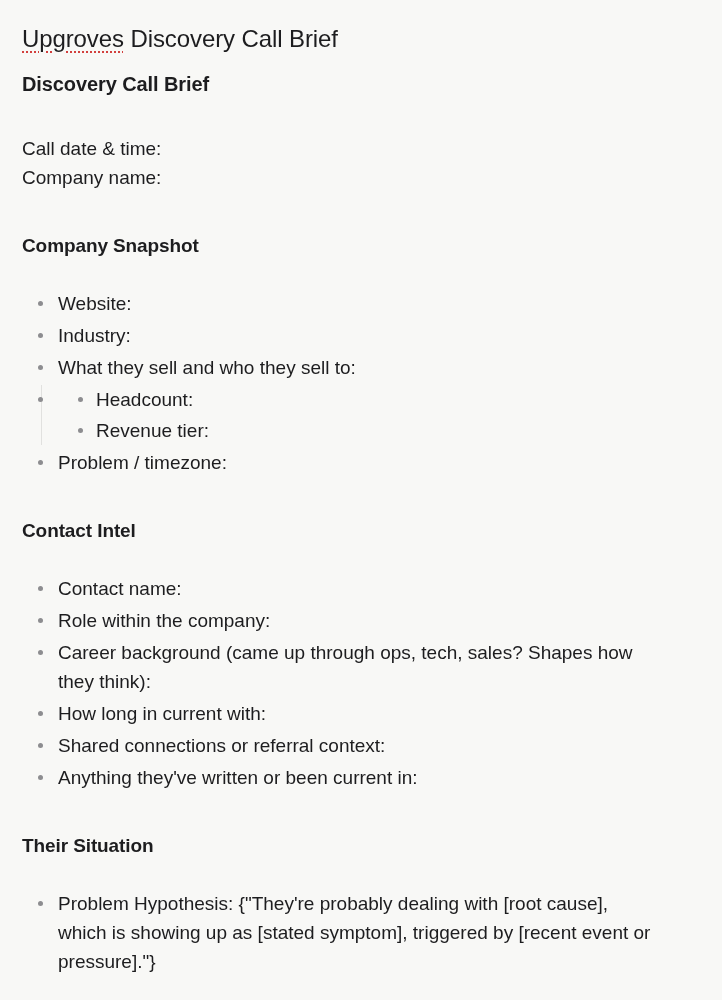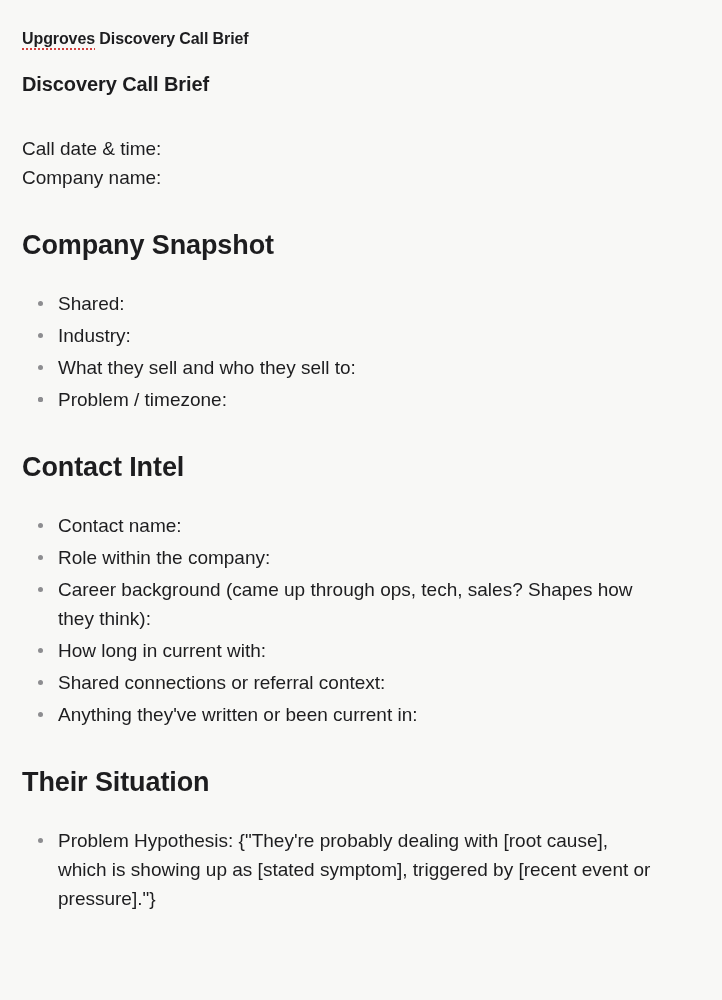--- a/index.html
+++ b/index.html
@@ -22,8 +22,8 @@
     overflow: hidden;
   }
   .doc-title {
-    font-size: 16px;
-    font-weight: 700;
+    font-size: 24px;
+    font-weight: 400;
     line-height: 24px;
     margin: 0;
     letter-spacing: -0.1px;

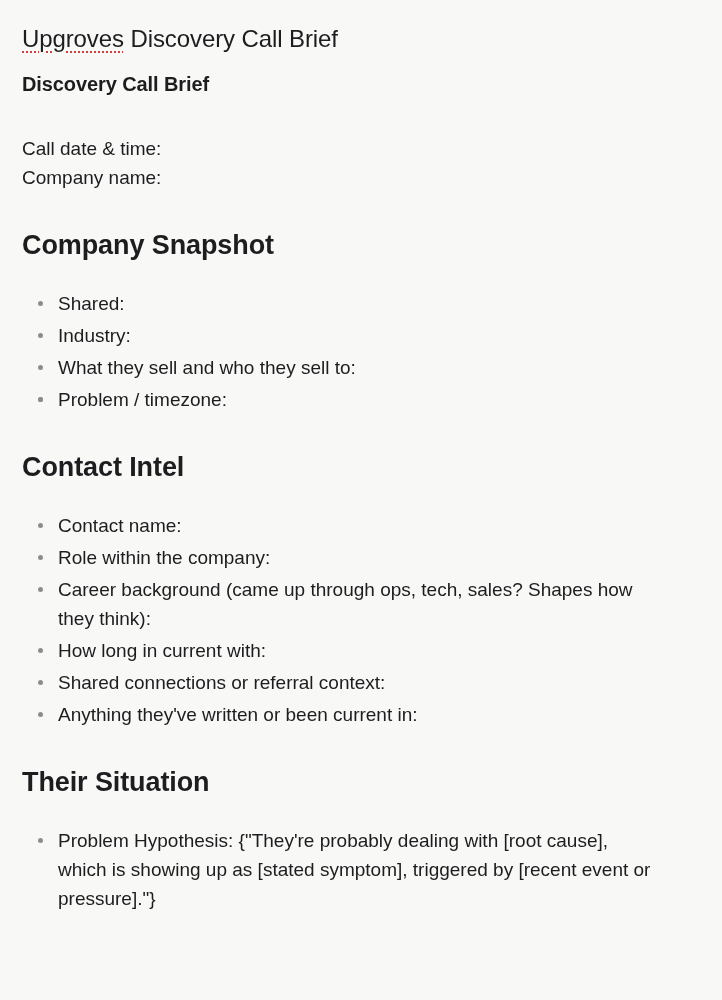--- a/index.html
+++ b/index.html
@@ -51,7 +51,7 @@
     white-space: pre;
   }
   .section-heading {
-    font-size: 27px;
+    font-size: 19px;
     font-weight: 700;
     line-height: 23px;
     margin: 42px 0 0 0;

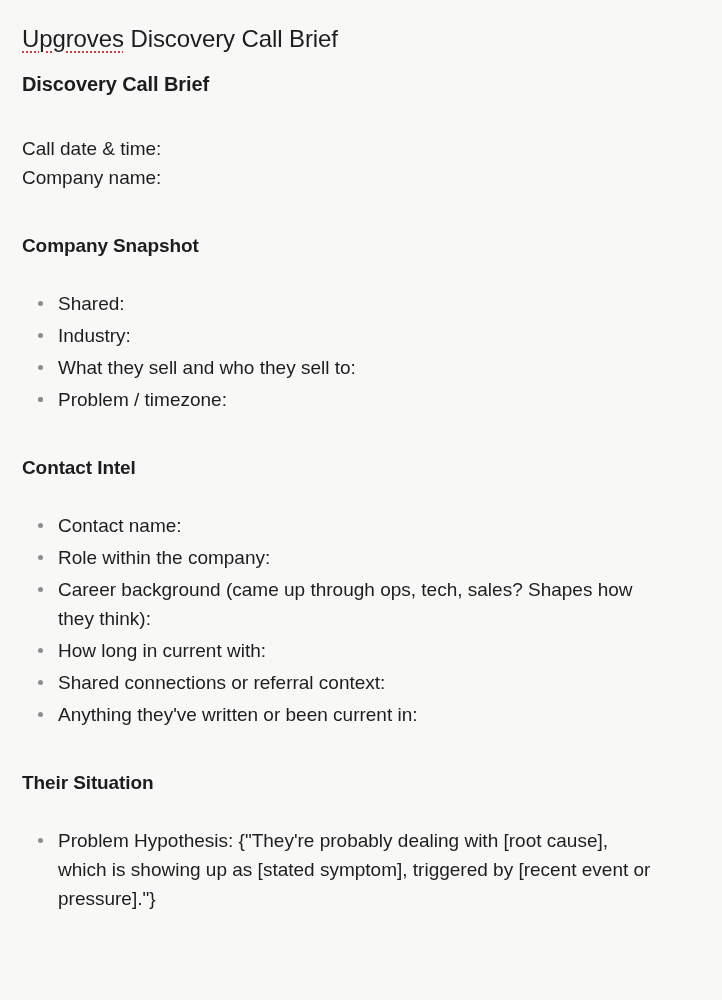--- a/index.html
+++ b/index.html
@@ -127,7 +127,7 @@
 
   <ul class="bullet-list">
     <li>
-      <span class="li-text">Shared:</span>
+      <span class="li-text">Website:</span>
     </li>
     <li>
       <span class="li-text">Industry:</span>

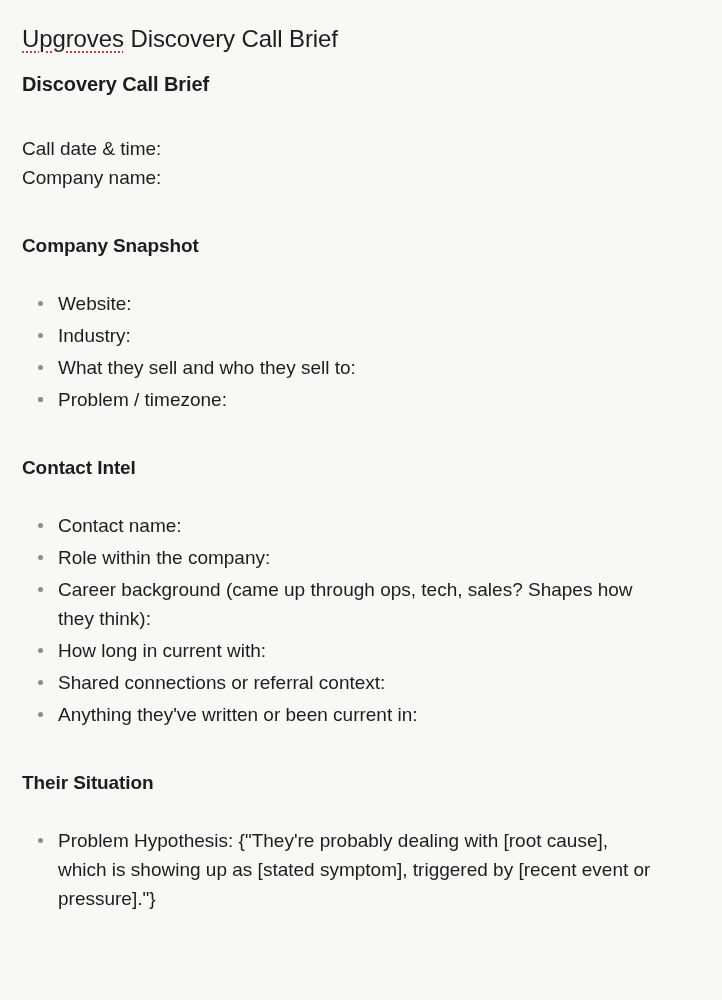--- a/index.html
+++ b/index.html
@@ -136,6 +136,14 @@
       <span class="li-text">What they sell and who they sell to:</span>
     </li>
     <li>
+      <ul class="nested-list">
+        <li>
+          <span class="li-text">Headcount:</span>
+        </li>
+        <li>
+          <span class="li-text">Revenue tier:</span>
+        </li>
+      </ul>
     </li>
     <li>
       <span class="li-text">Problem / timezone:</span>

